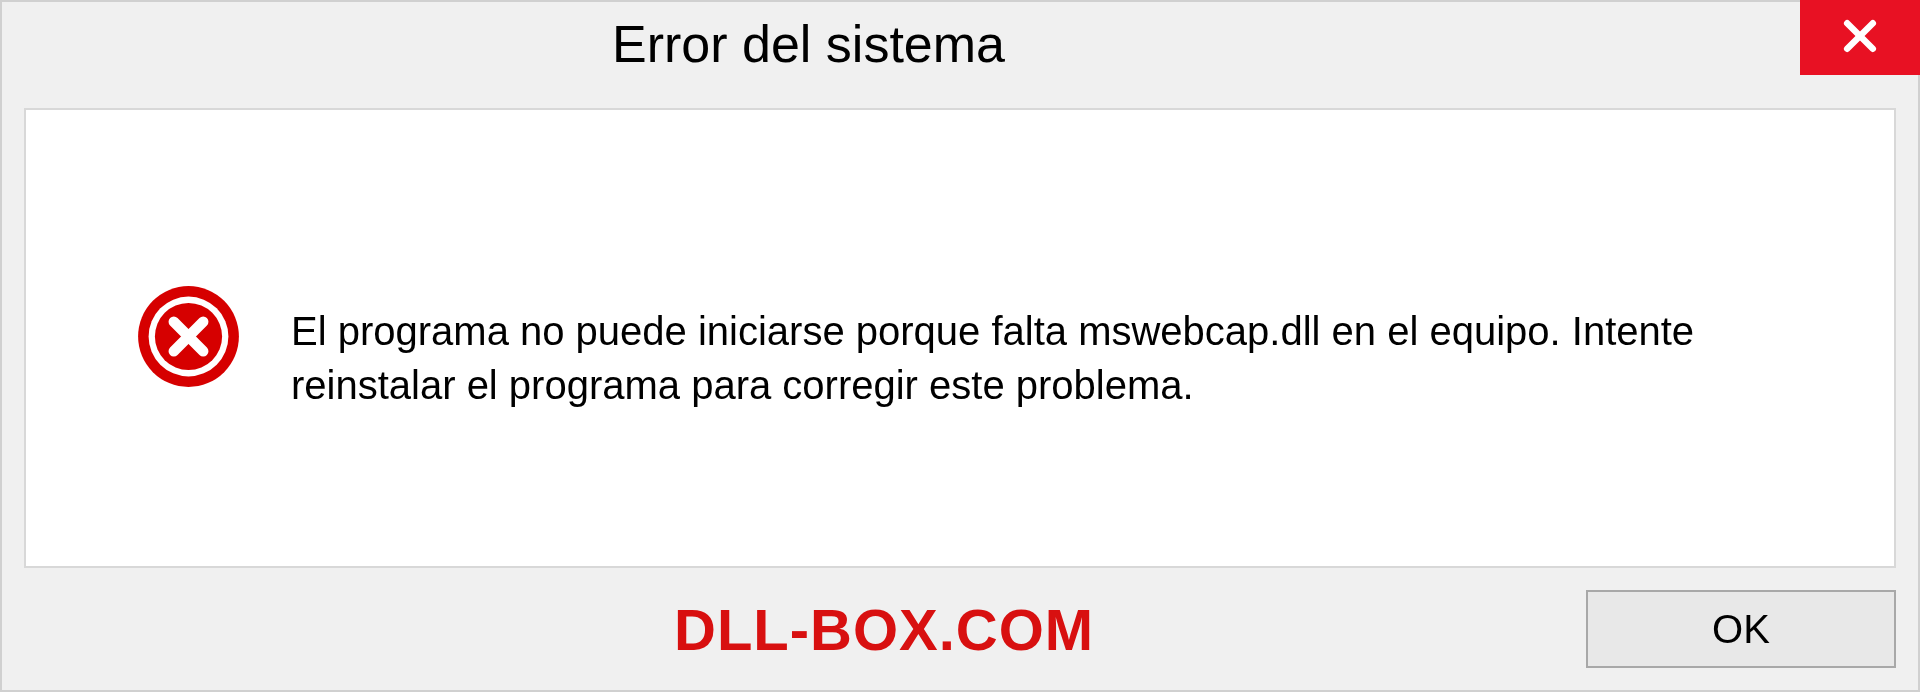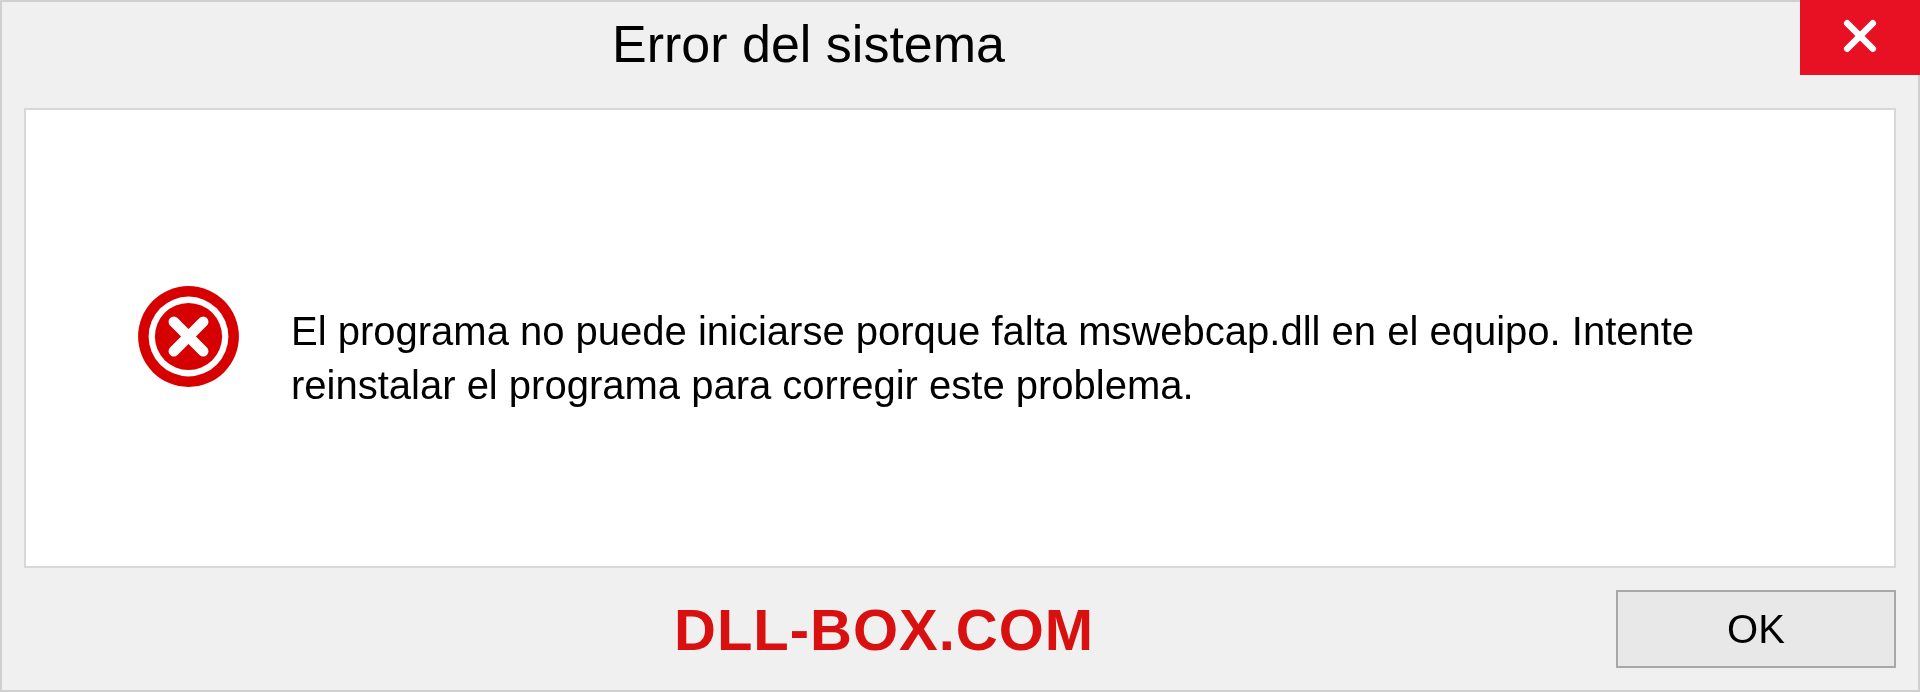--- a/index.html
+++ b/index.html
@@ -96,7 +96,7 @@
       padding-left: 650px;
     }
     .ok-btn {
-      width: 280px;
+      width: 310px;
       height: 78px;
       background: #e8e8e8;
       border: 2px solid #a8a8a8;

